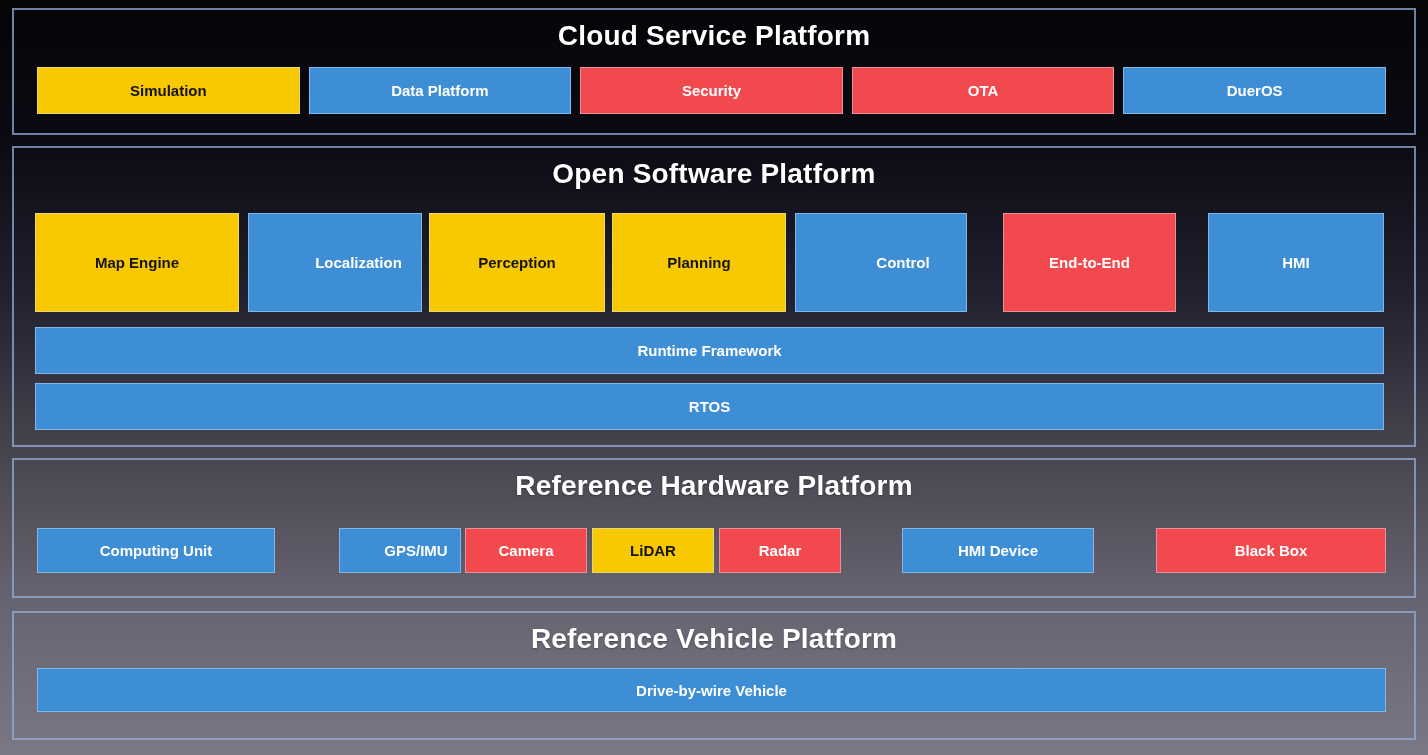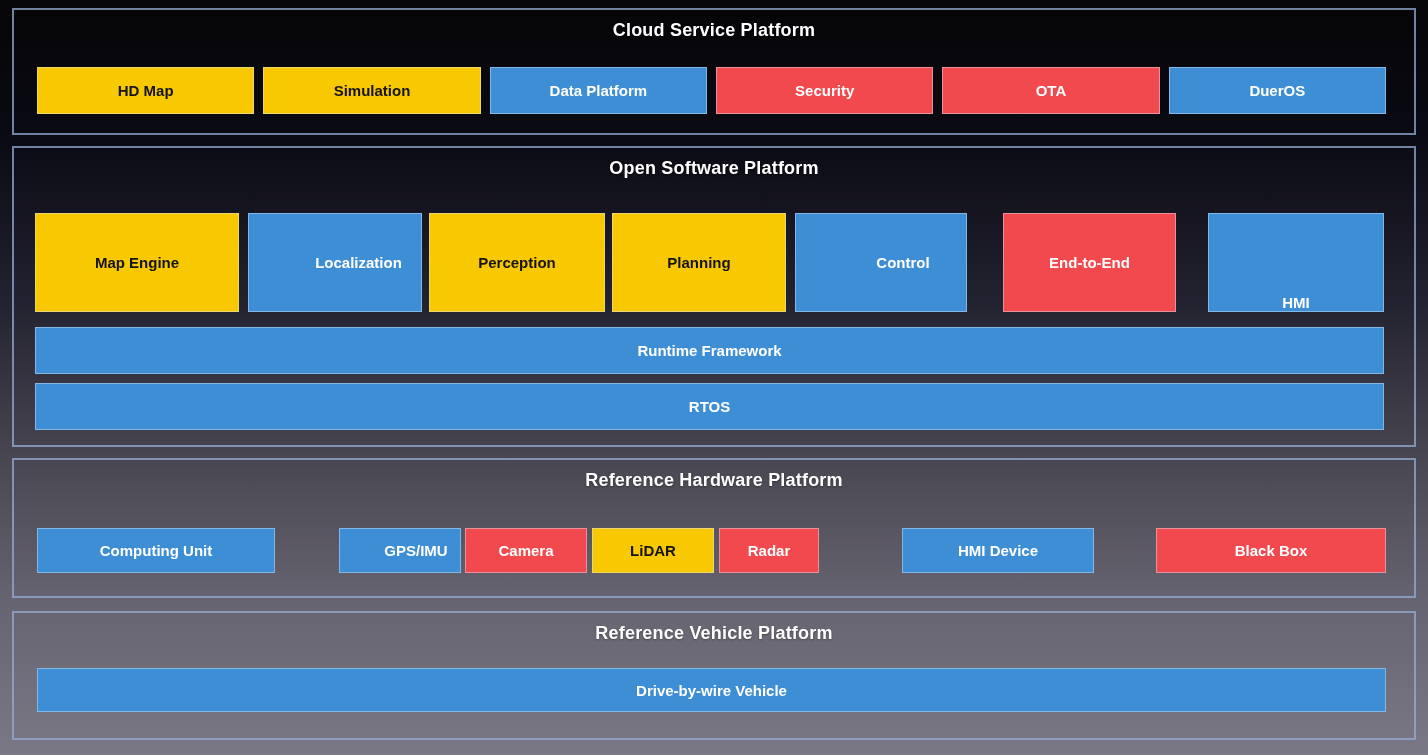--- a/index.html
+++ b/index.html
@@ -25,7 +25,7 @@
   .section-title{
     position:absolute;top:10px;left:0;right:0;
     text-align:center;
-    font-size:18px;font-weight:bold;color:#ffffff;
+    font-size:28px;font-weight:bold;color:#ffffff;
     letter-spacing:0.2px;
     text-shadow:0 1px 2px rgba(0,0,0,0.35);
   }

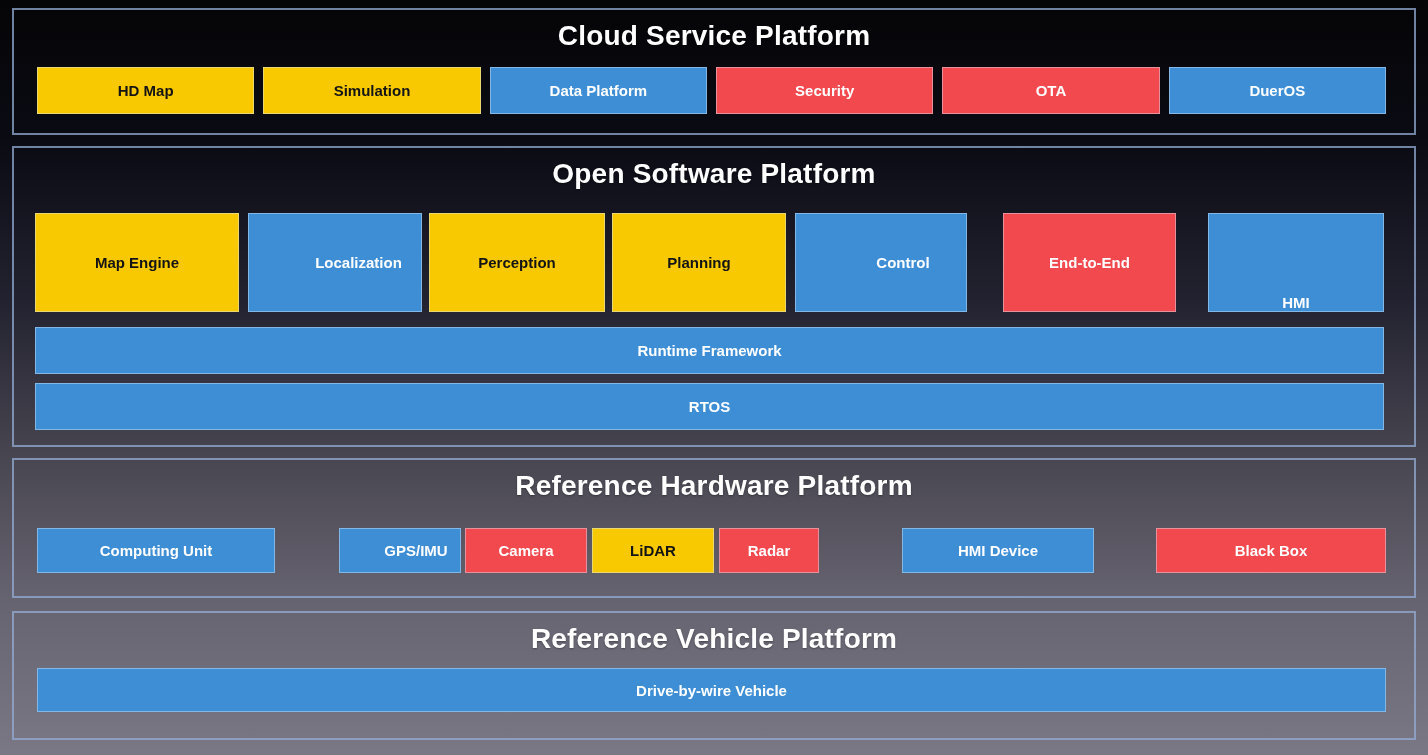--- a/index.html
+++ b/index.html
@@ -82,9 +82,6 @@
   <div class="section" id="section-cloud">
     <div class="section-title">Cloud Service Platform</div>
     <div class="cloud-row">
-      <div class="box" data-color="yellow" style="background: rgb(248, 200, 0);">
-        <span>HD Map</span>
-      </div>
       <div class="box" data-color="yellow" style="background: rgb(248, 200, 0);">
         <span>Simulation</span>
       </div>

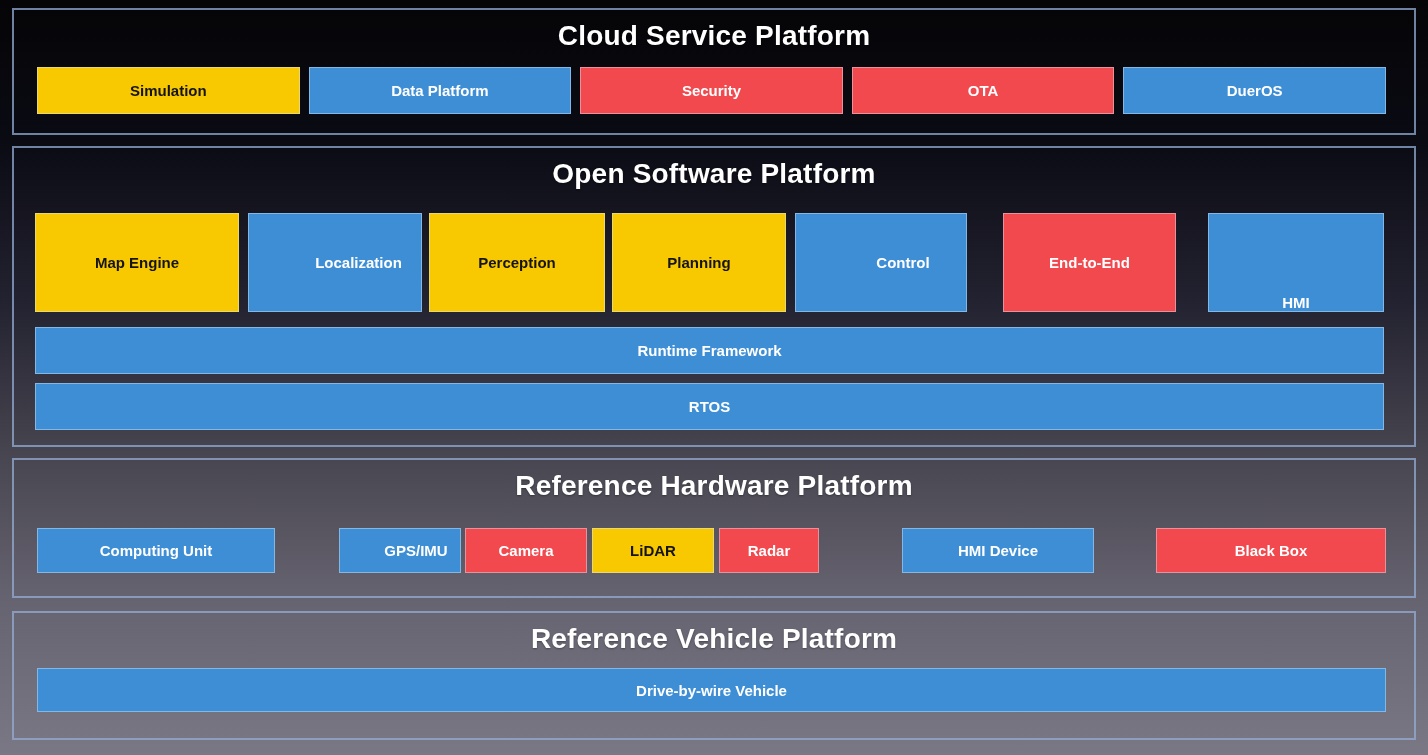--- a/index.html
+++ b/index.html
@@ -121,7 +121,7 @@
     <div class="box sw-module" id="sw-e2e" data-color="red" style="background: rgb(242, 73, 78);">
       <span>End-to-End</span>
     </div>
-    <div class="box sw-module" id="sw-hmi" data-color="blue" style="background: rgb(62, 142, 214); align-items: flex-end;">
+    <div class="box sw-module" id="sw-hmi" data-color="blue" style="background: rgb(62, 142, 214);">
       <span>HMI</span>
     </div>
 

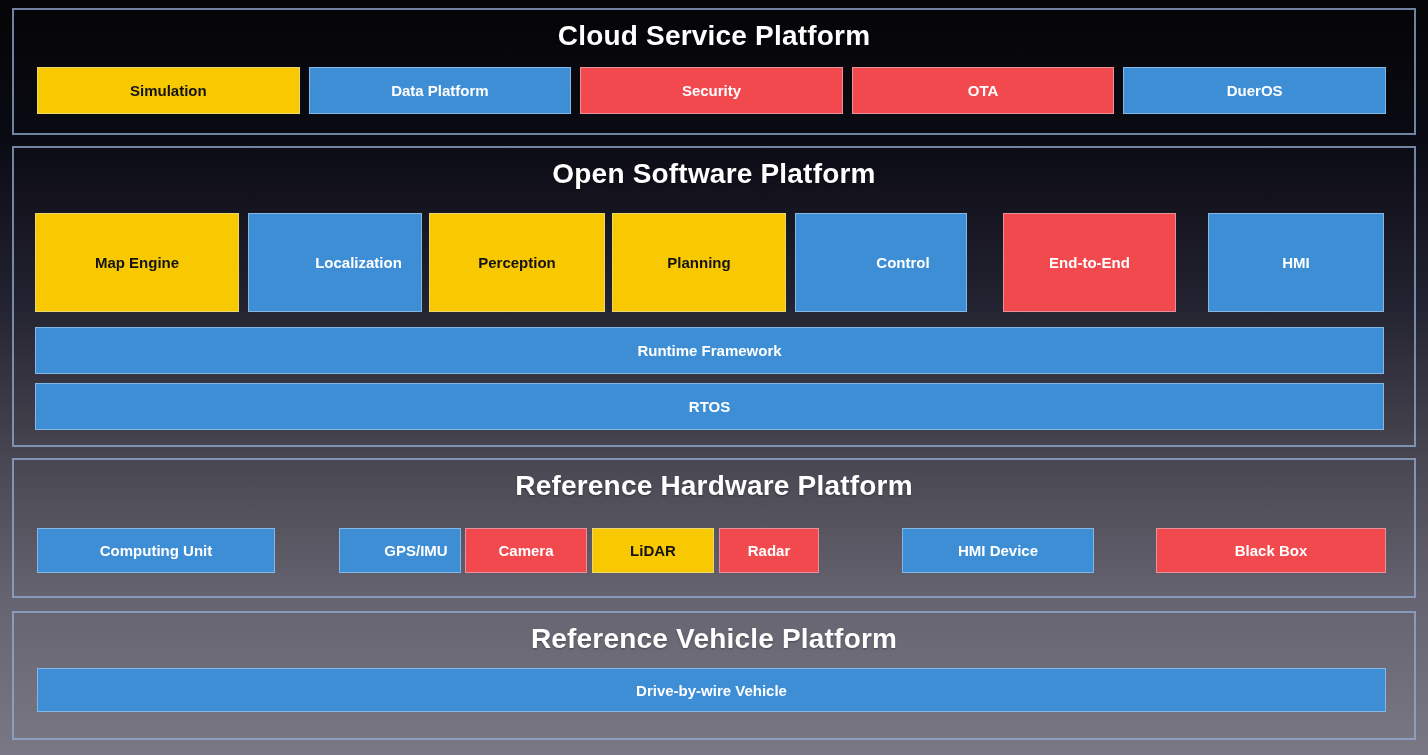--- a/index.html
+++ b/index.html
@@ -67,7 +67,7 @@
   #hw-gps  {left:325px; width:122px;padding-left:32px;}
   #hw-cam  {left:451px; width:122px;}
   #hw-lidar{left:578px; width:122px;}
-  #hw-radar{left:705px; width:100px;}
+  #hw-radar{left:705px; width:122px;}
   #hw-hmi  {left:888px; width:192px;}
   #hw-bb   {left:1142px;width:230px;}
 

